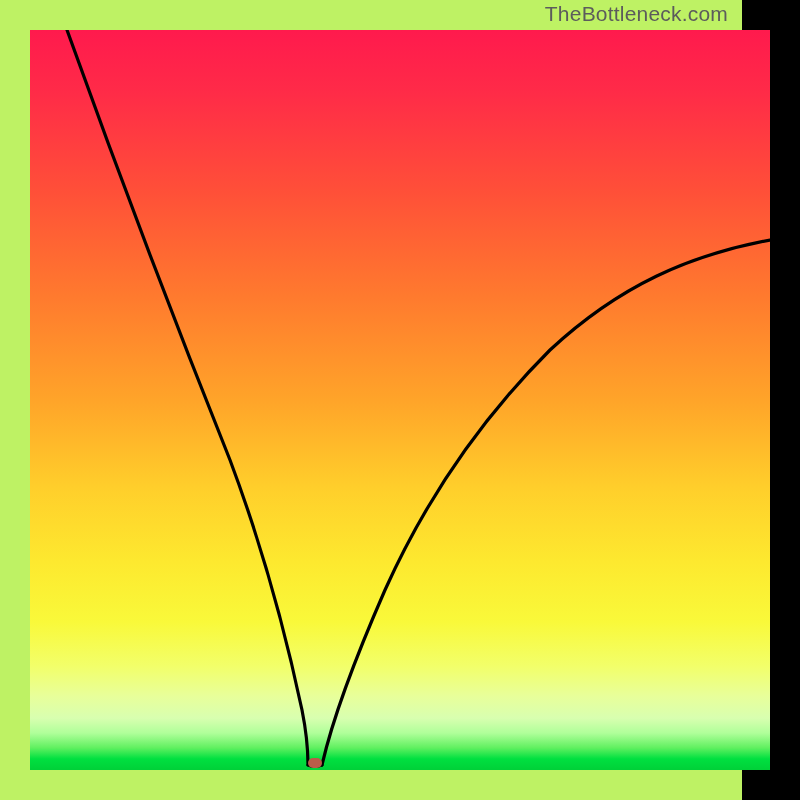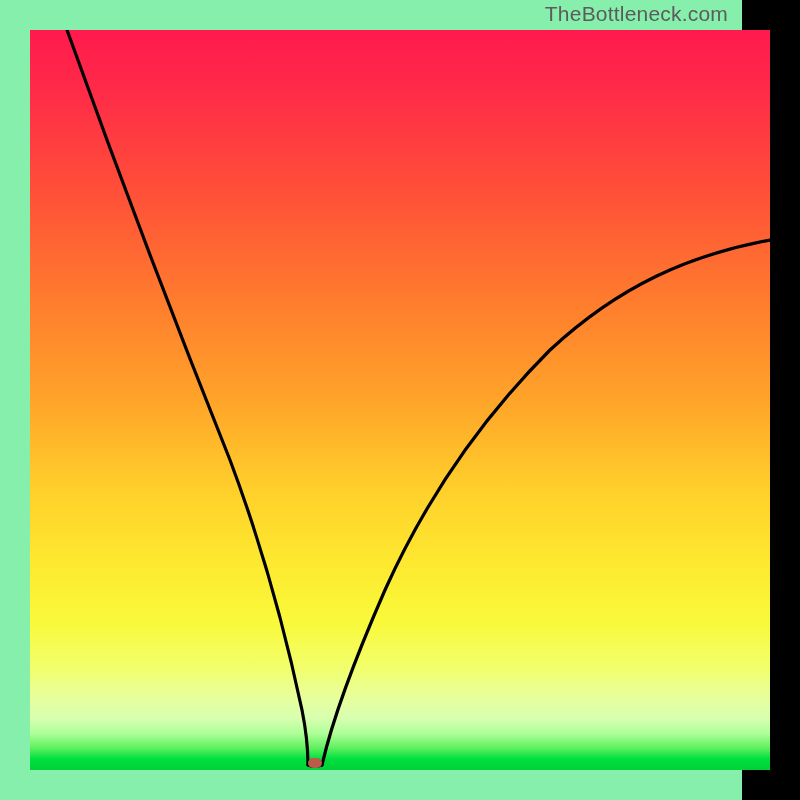--- a/index.html
+++ b/index.html
@@ -17,7 +17,7 @@
     top: 0;
     width: 742px;
     height: 800px;
-    background: #86efac;
+    background: #bef264;
     text-align: center;
   }
   .watermark {

